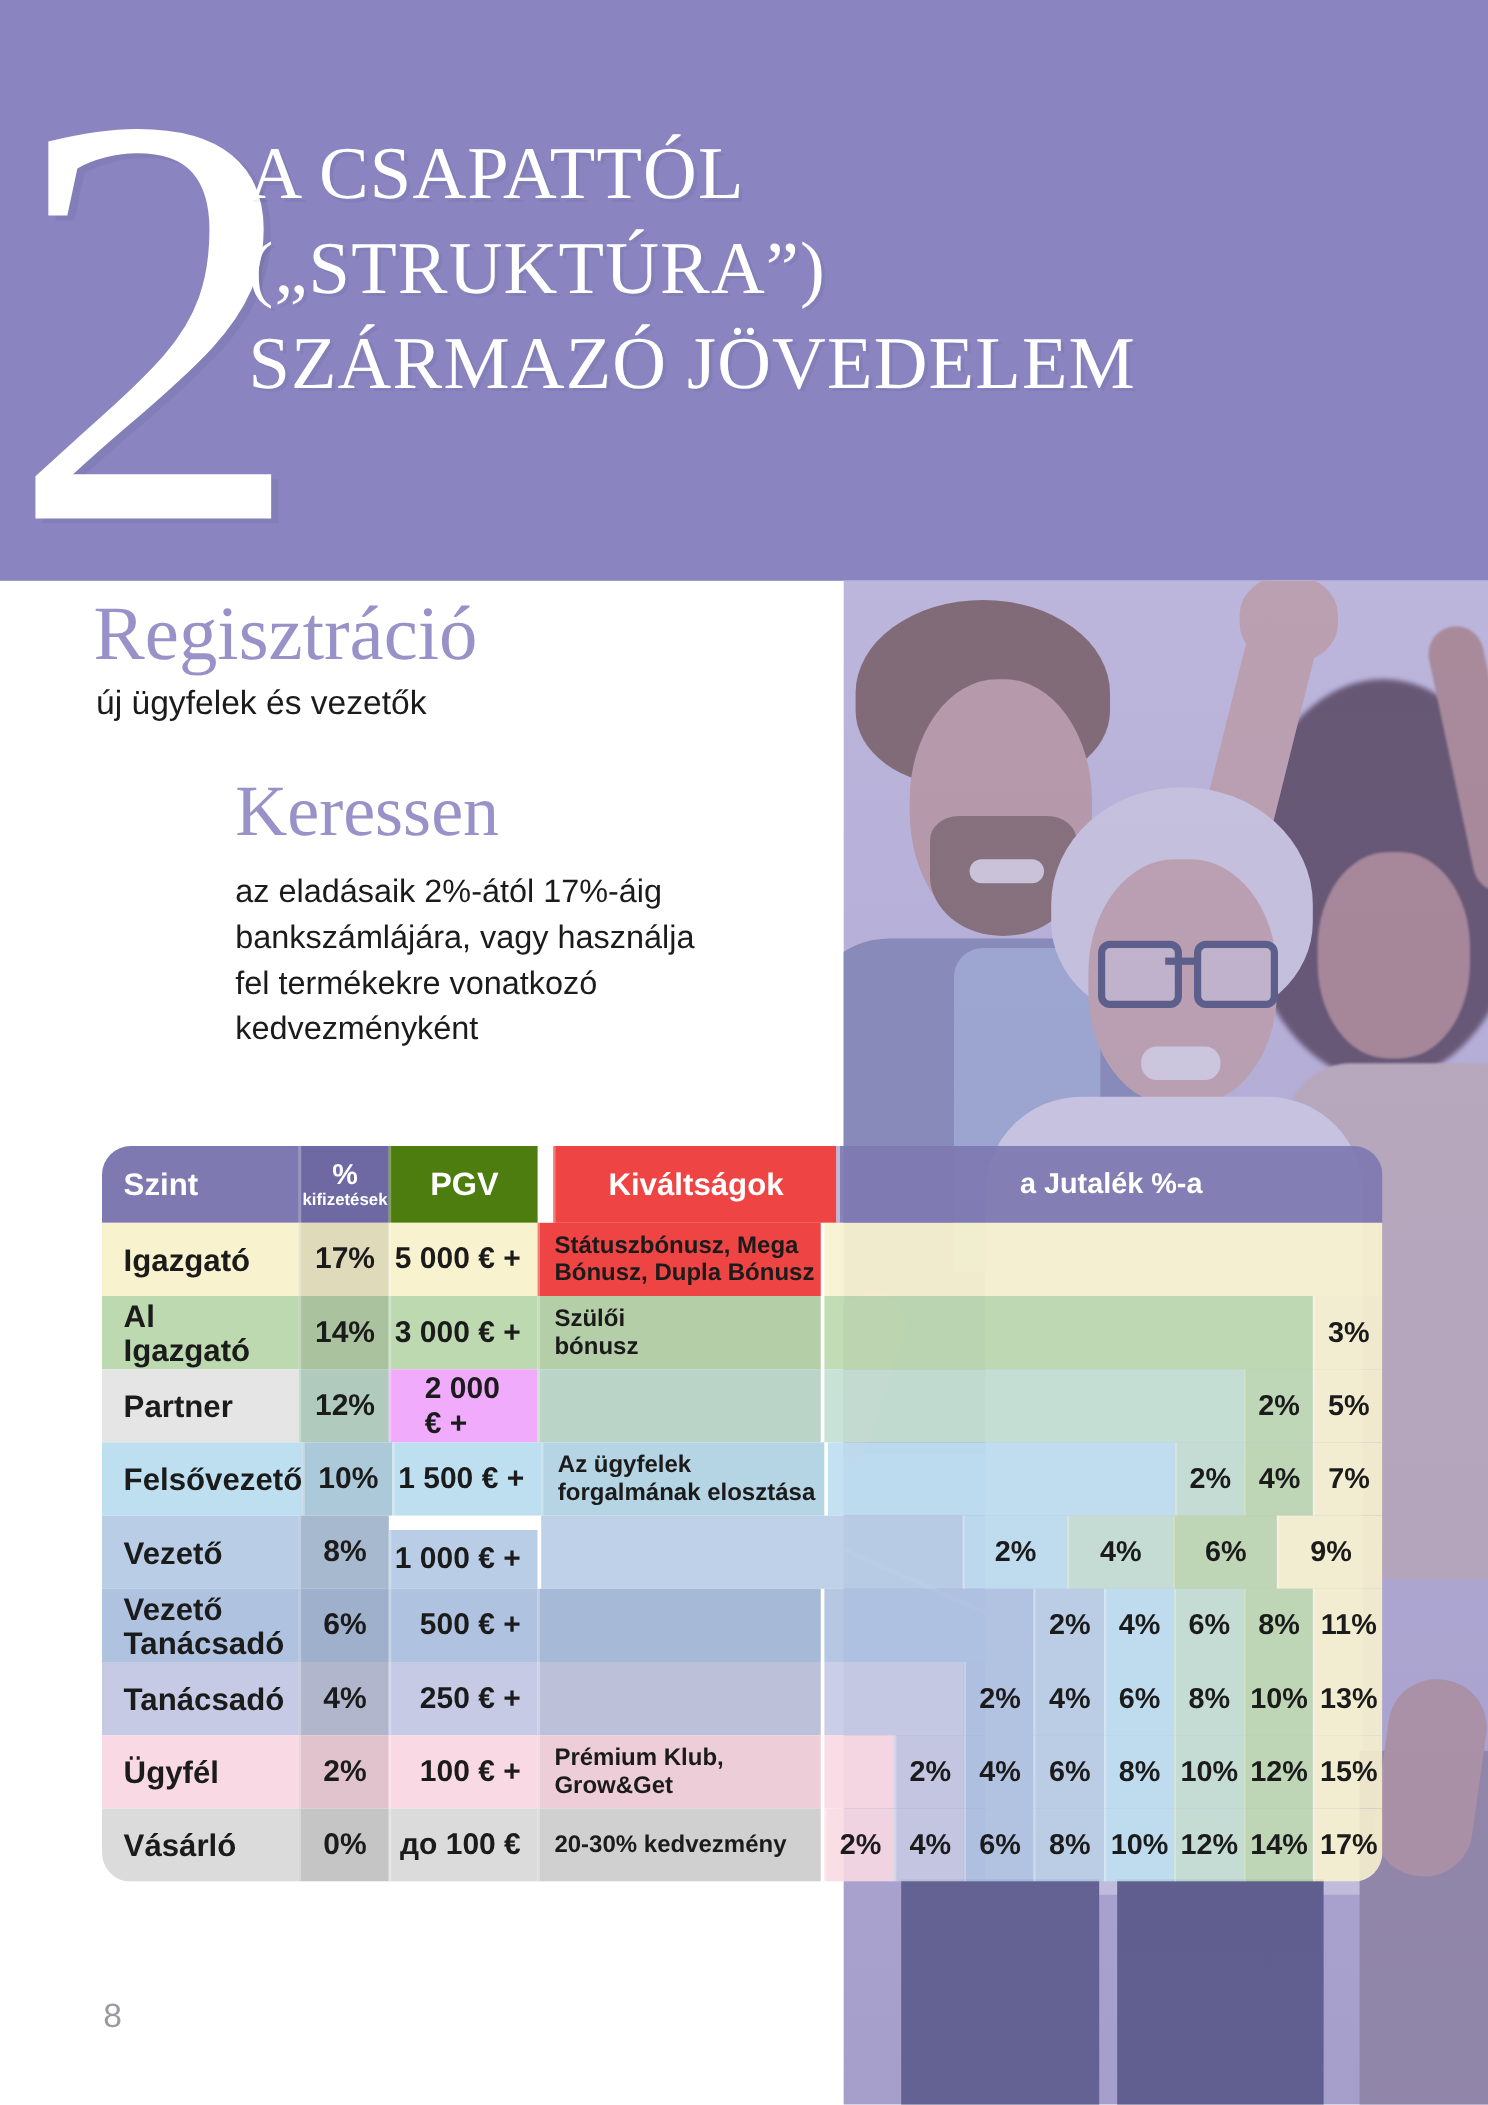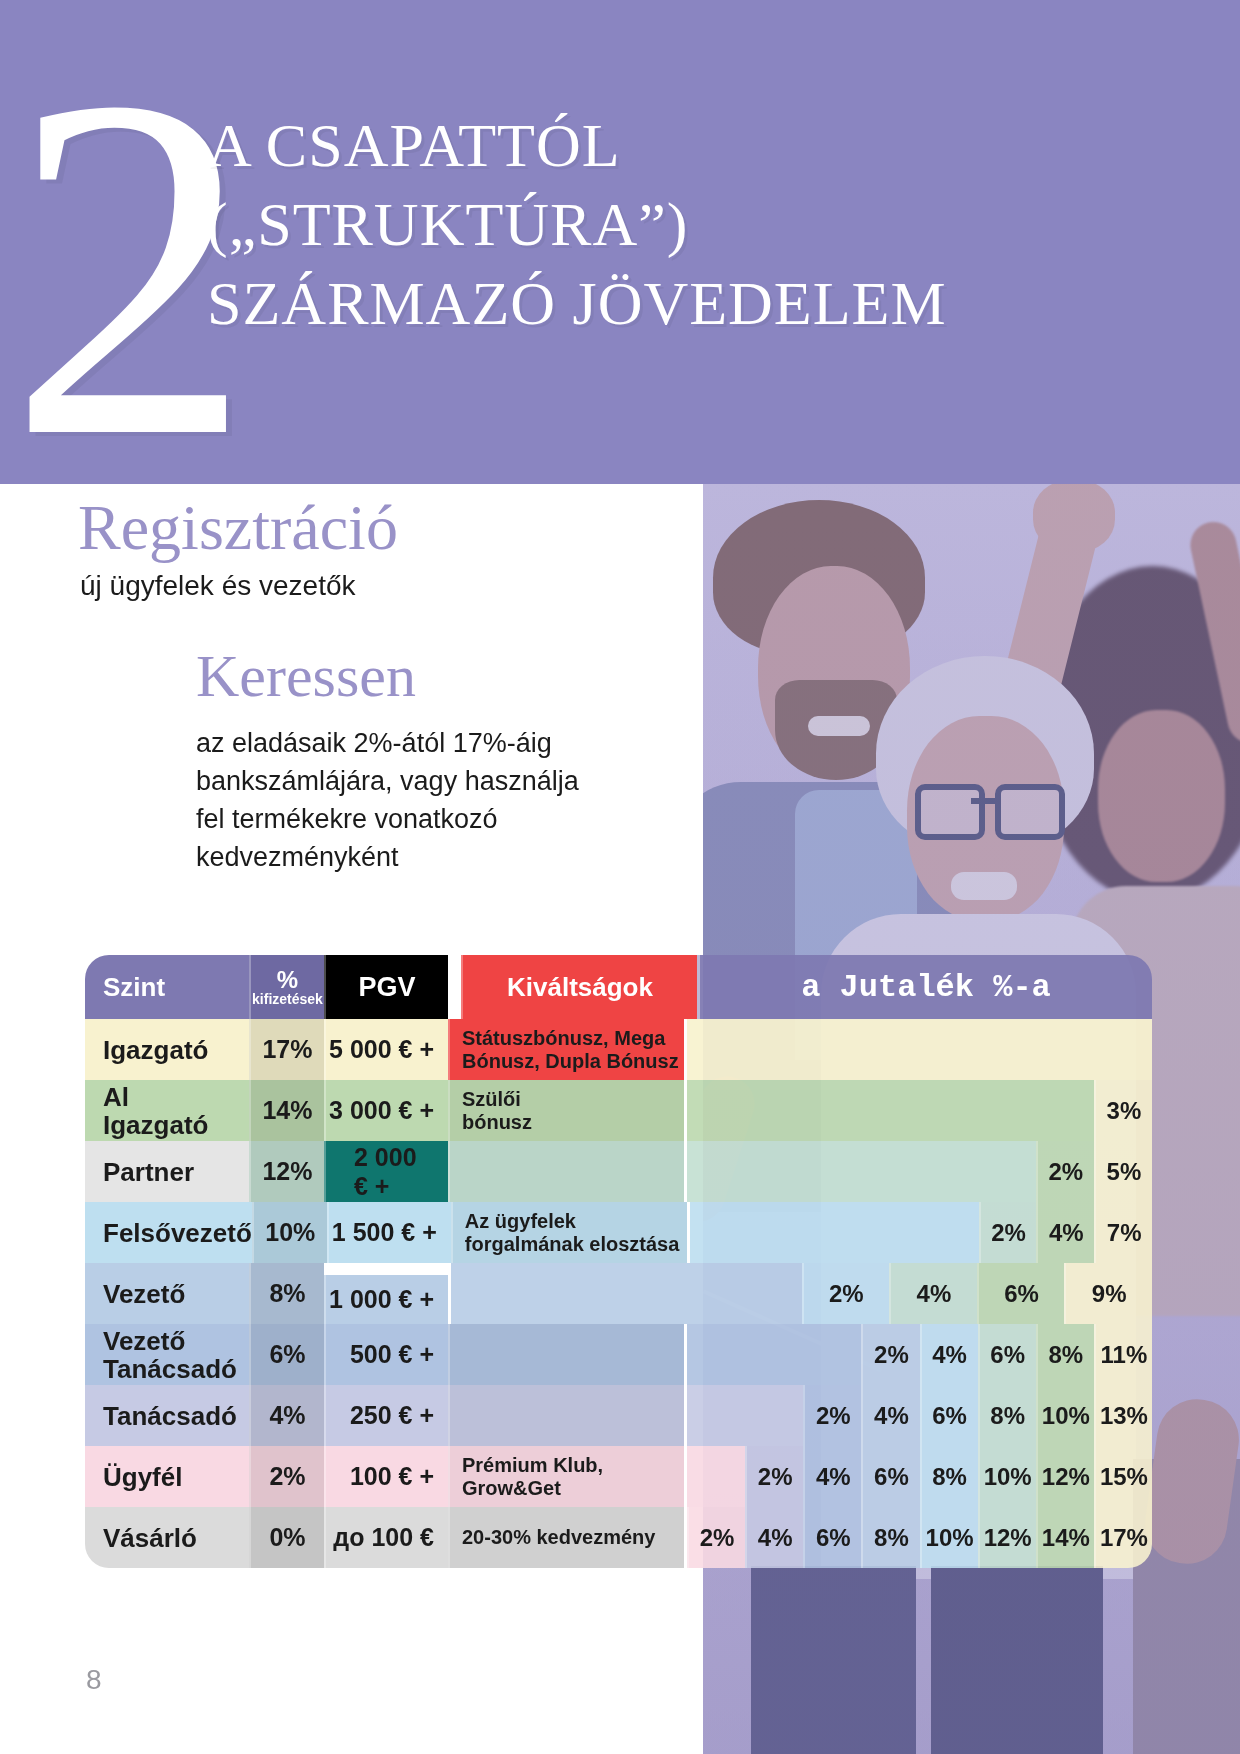--- a/index.html
+++ b/index.html
@@ -139,7 +139,7 @@
           <div class="pay-top">%</div>
           <div class="pay-sub">kifizetések</div>
         </div>
-        <div class="tc c-pgv sep" style="background: #000000;">PGV</div>
+        <div class="tc c-pgv sep" style="background: #4d7c0f;">PGV</div>
         <div class="tc c-perk sep" style="background: #ef4444; margin-left: 13px;">Kiváltságok</div>
         <div class="tc c-stair" style="background: rgba(126, 121, 177, 0.94);">a Jutalék %-a</div>
       </div>

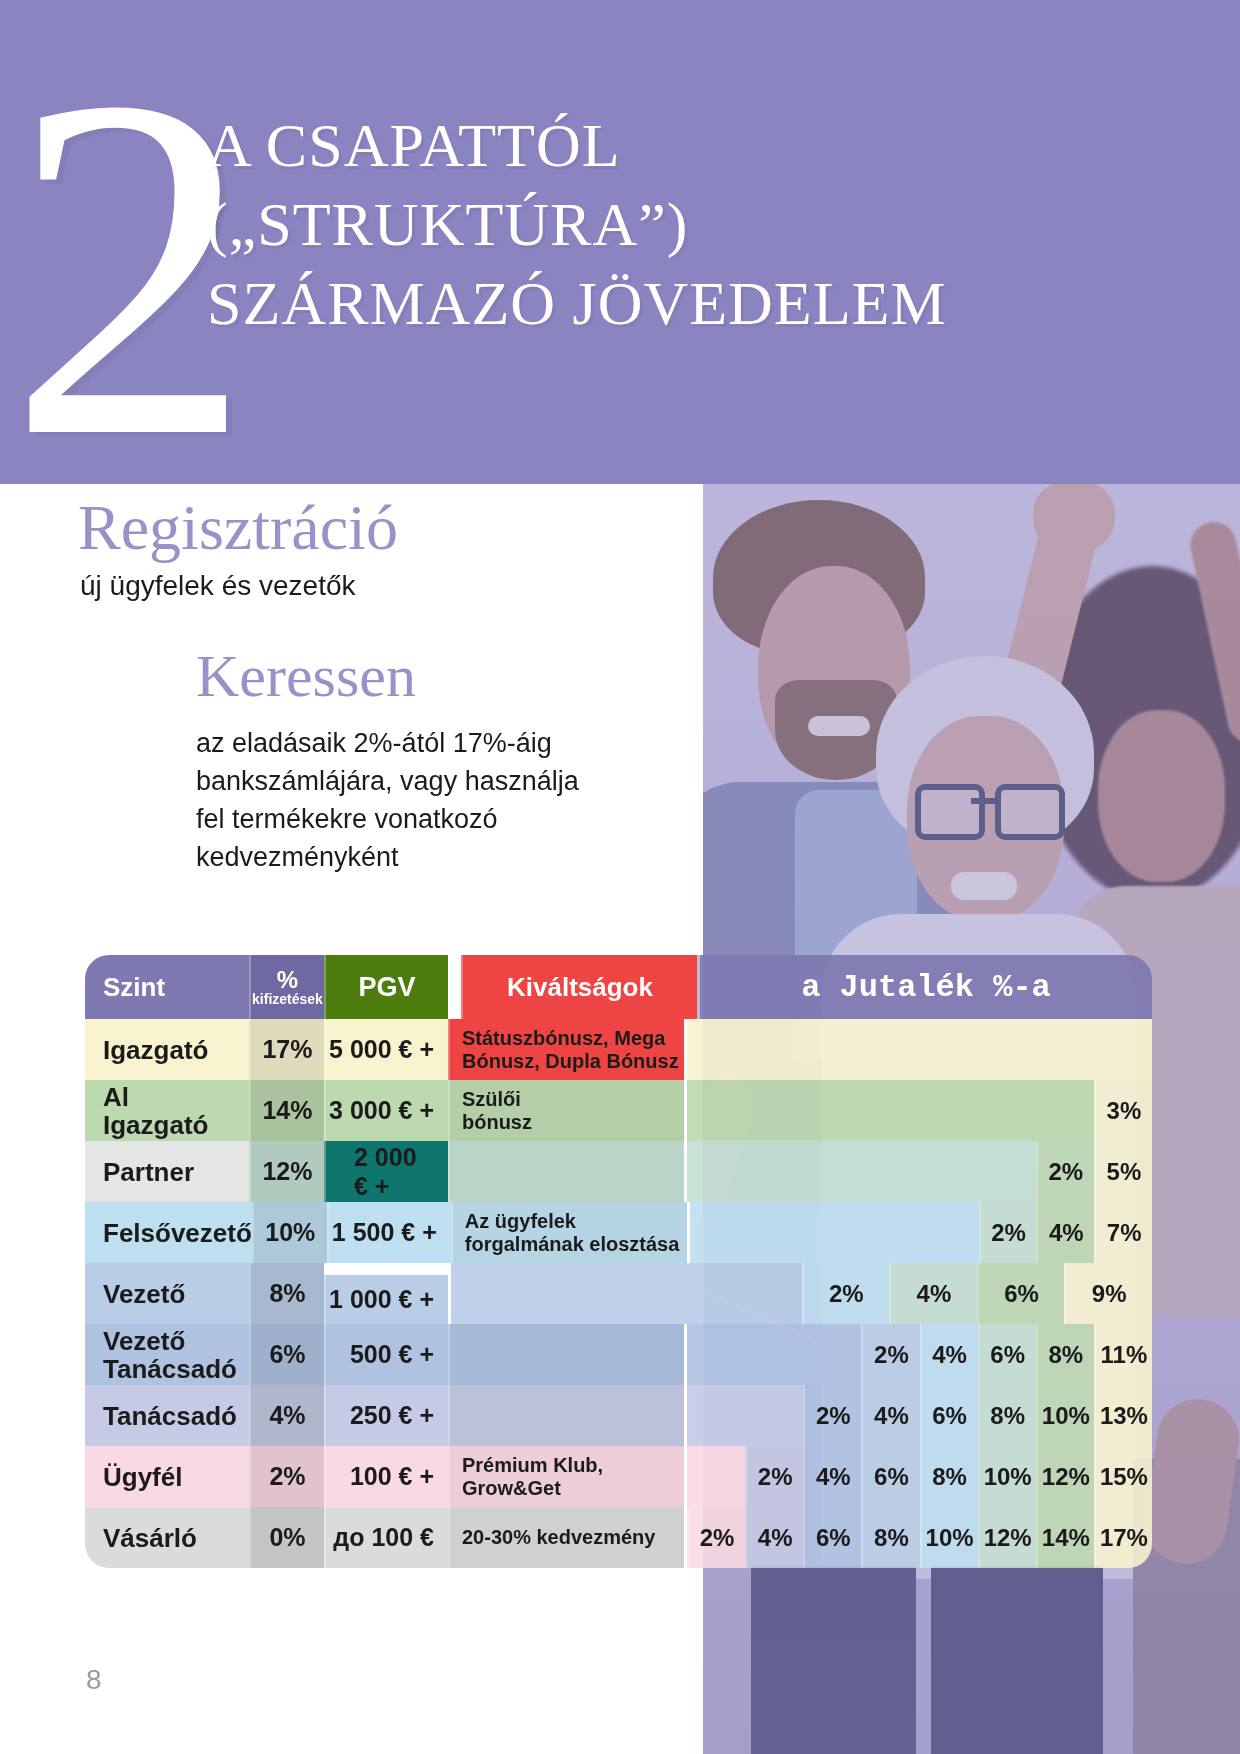--- a/index.html
+++ b/index.html
@@ -76,8 +76,8 @@
   .head .pay-sub{font-size:14px;font-weight:bold;}
   .head .c-pgv{justify-content:center;padding-right:0;font-size:27px;font-weight:bold;}
   .head .c-perk{justify-content:center;padding-left:0;font-size:26px;}
-  .head .c-stair{align-items:center;justify-content:center;font-size:32px;font-weight:bold;
-                 border-left:3px solid rgba(255,255,255,0.45);font-family:Liberation Mono, monospace;}
+  .head .c-stair{align-items:center;justify-content:center;font-size:24px;font-weight:bold;
+                 border-left:3px solid rgba(255,255,255,0.45);}
   
   .footnote{position:absolute;left:80px;top:1594px;font-size:29px;line-height:41px;
             color:#1d1d1d;white-space:pre-line;}

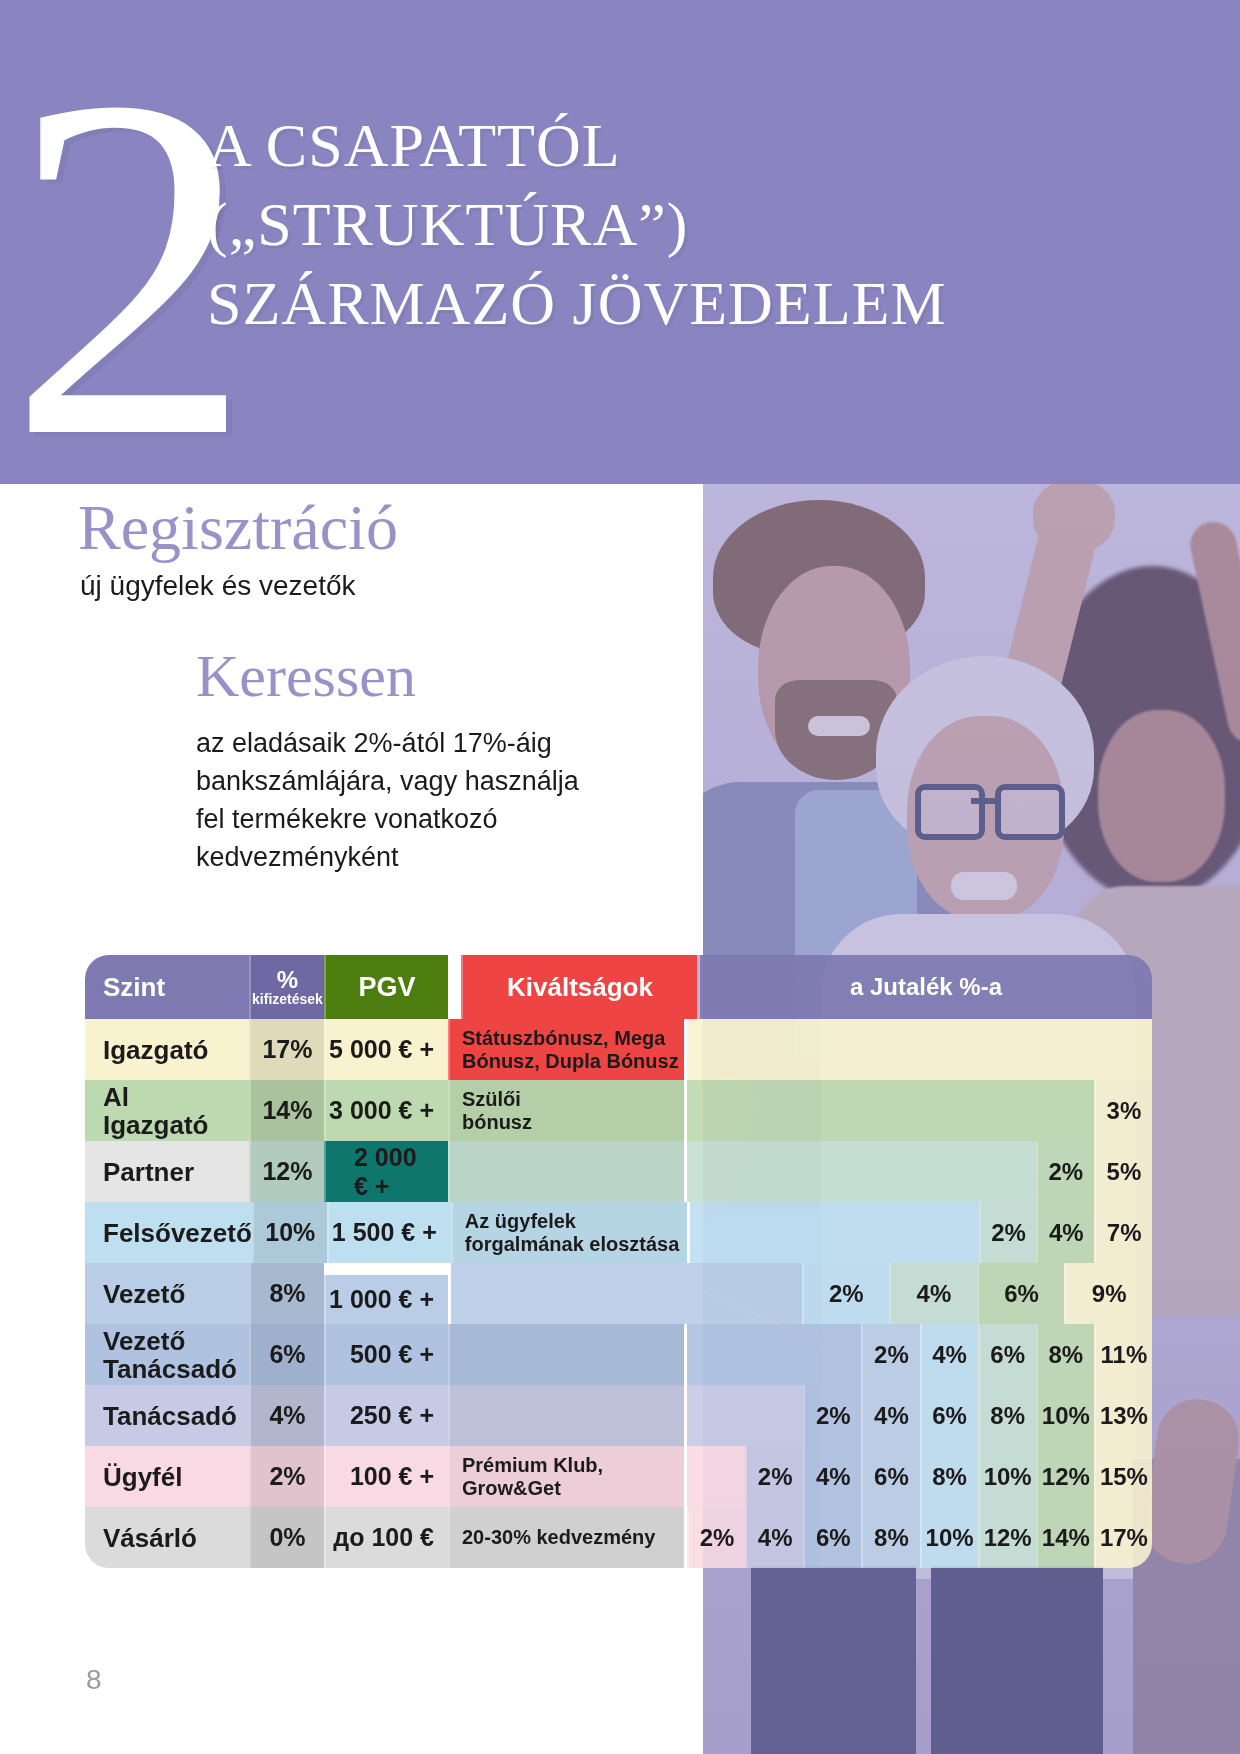--- a/index.html
+++ b/index.html
@@ -168,7 +168,7 @@
       <div class="t-row">
         <div class="tc c-level" style="background: #e5e5e5;">Partner</div>
         <div class="tc c-pay sep" style="background: rgb(176, 202, 189);">12%</div>
-        <div class="tc c-pgv sep" style="background: #0f766e; padding-left: 28px;">2 000 € +</div>
+        <div class="tc c-pgv sep" style="background: #f0abfc; padding-left: 28px;">2 000 € +</div>
         <div class="tc c-perk sep" style="background: rgb(186, 213, 200);"></div>
         <div class="c-stair" style="border-left: 3px solid rgba(255, 255, 255, 0.45);">
           <div class="stair-bar" style="flex: 0 0 75%; background: rgba(196, 224, 210, 0.93);"></div>

